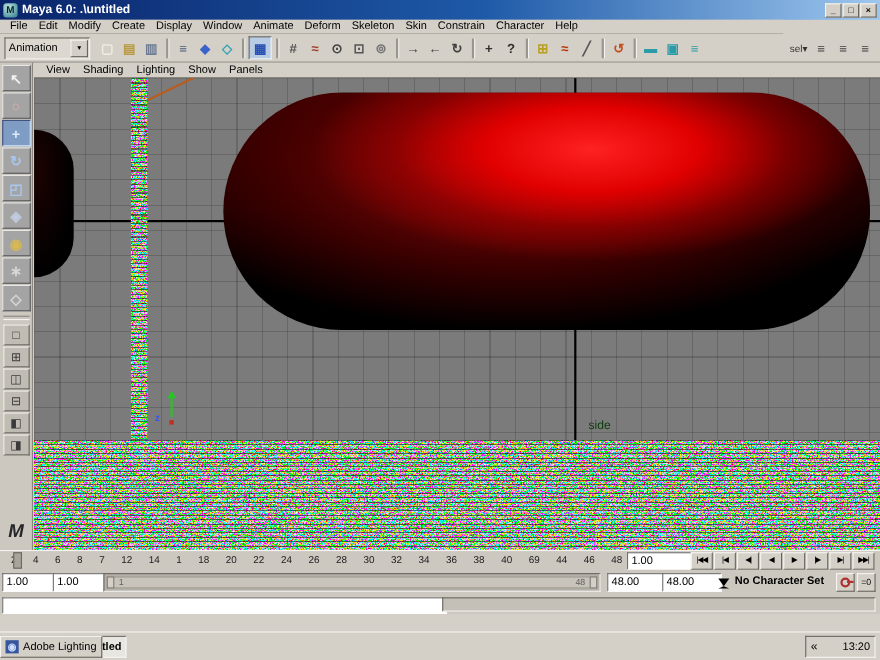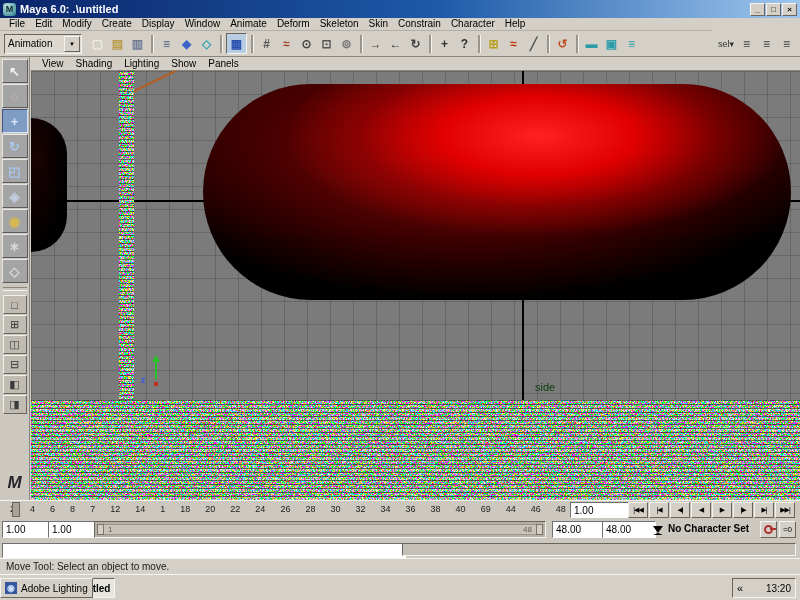--- a/index.html
+++ b/index.html
@@ -343,9 +343,6 @@
     <input class="cmd-input fieldw" value="" style="">
     <div class="cmd-result sunken"></div>
   </div>
-  <div class="helpline">
-    <span class="help-text">Move Tool: Select an object to move.</span>
-  </div>
 
   <div class="taskbar">
     <button class="start raised">

